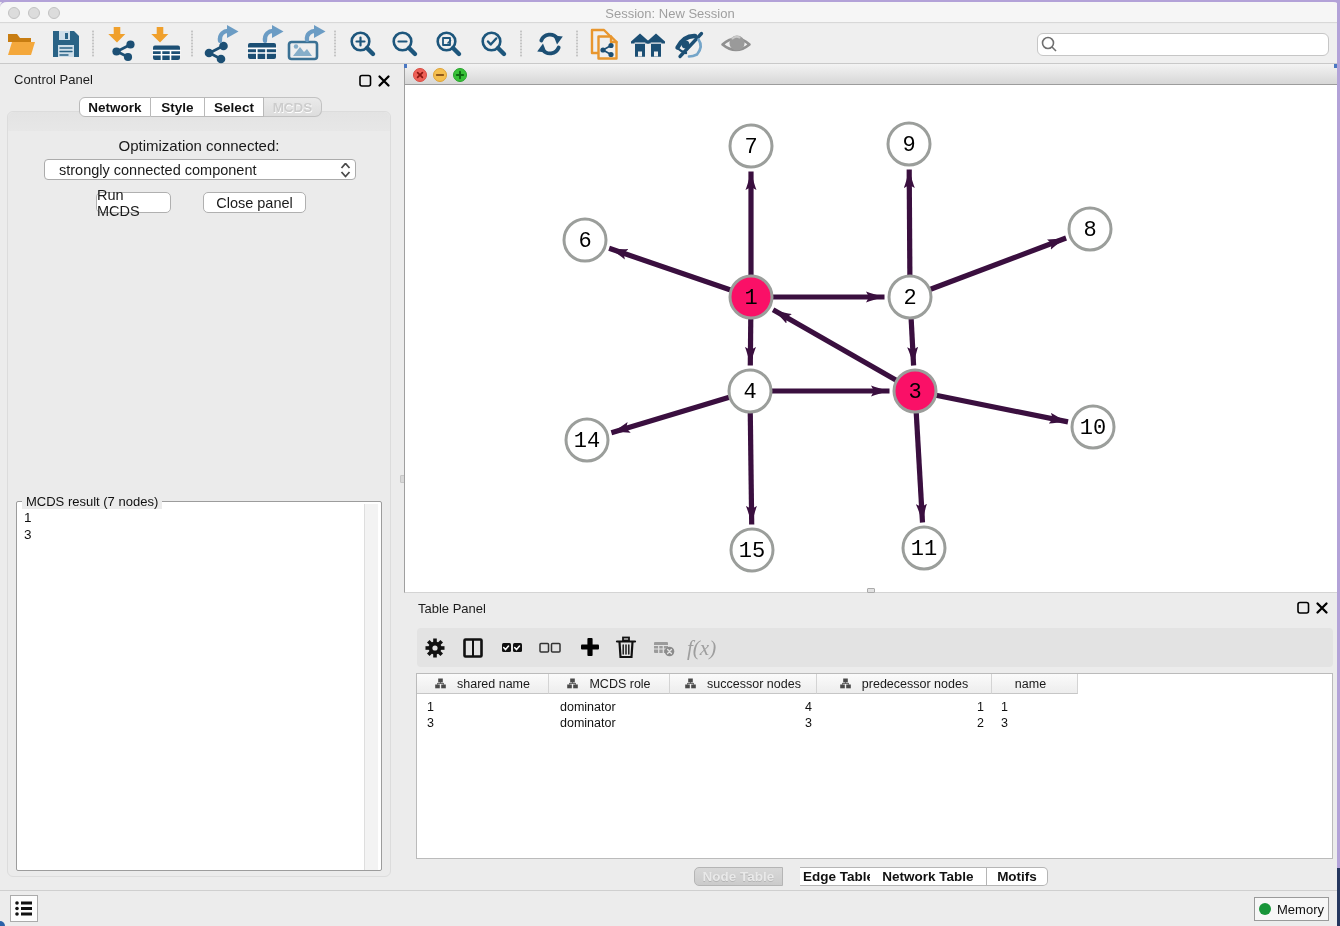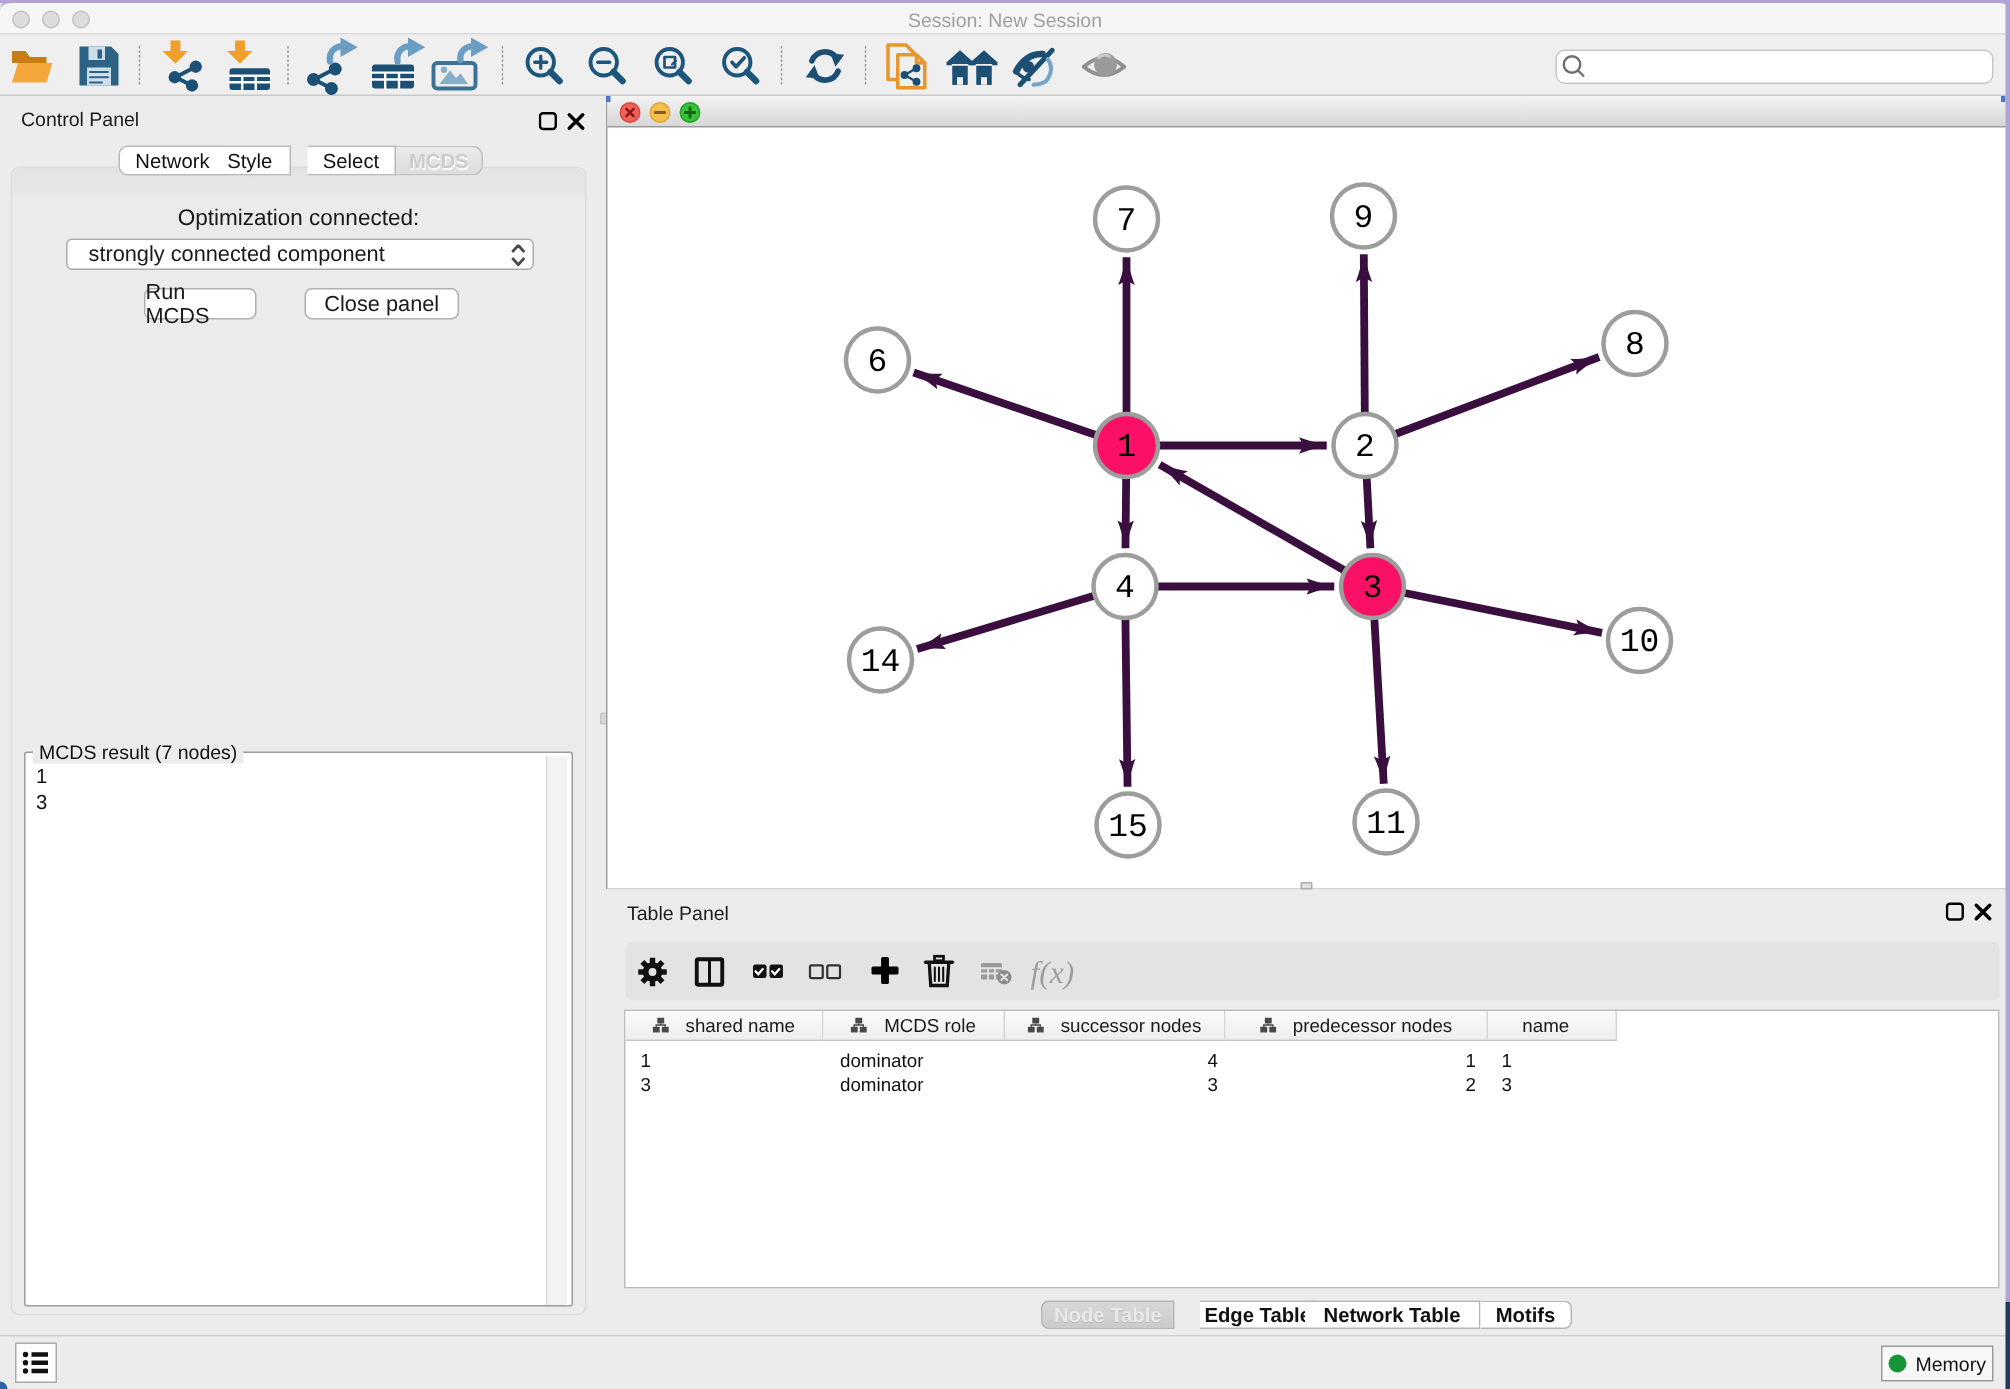--- a/index.html
+++ b/index.html
@@ -21,7 +21,7 @@
 #cp-title{left:14px;top:72px;font-size:13px;color:#1c1c1c}
 #cp-body{left:7px;top:111px;width:384px;height:766px;background:#ebebeb;border:1px solid #dcdcdc;border-radius:6px}
 #cp-band{left:8px;top:112px;width:382px;height:19px;background:linear-gradient(#e3e3e3,#e7e7e7);border-radius:6px 6px 0 0}
-.cptab{position:absolute;top:97px;height:20px;font-size:13.5px;font-weight:400;color:#111;background:#fff;border:1px solid #b9b9b9;display:flex;align-items:center;justify-content:center}
+.cptab{position:absolute;top:97px;height:20px;font-size:13.5px;font-weight:700;color:#111;background:#fff;border:1px solid #b9b9b9;display:flex;align-items:center;justify-content:center}
 #tab-mcds{background:linear-gradient(#eaeaea,#dddddd);color:#cccccc;text-shadow:0.5px 1px 0 #ffffff;border-radius:0 7px 7px 0;font-weight:700;border-color:#c2c2c2}
 #opt-label{left:0;top:137px;width:398px;text-align:center;font-size:15px;color:#1a1a1a}
 #dropdown{left:44px;top:159px;width:312px;height:21px;background:#fff;border:1px solid #ababab;border-radius:4px;font-size:14.5px;color:#1a1a1a;line-height:20px;padding-left:14px}

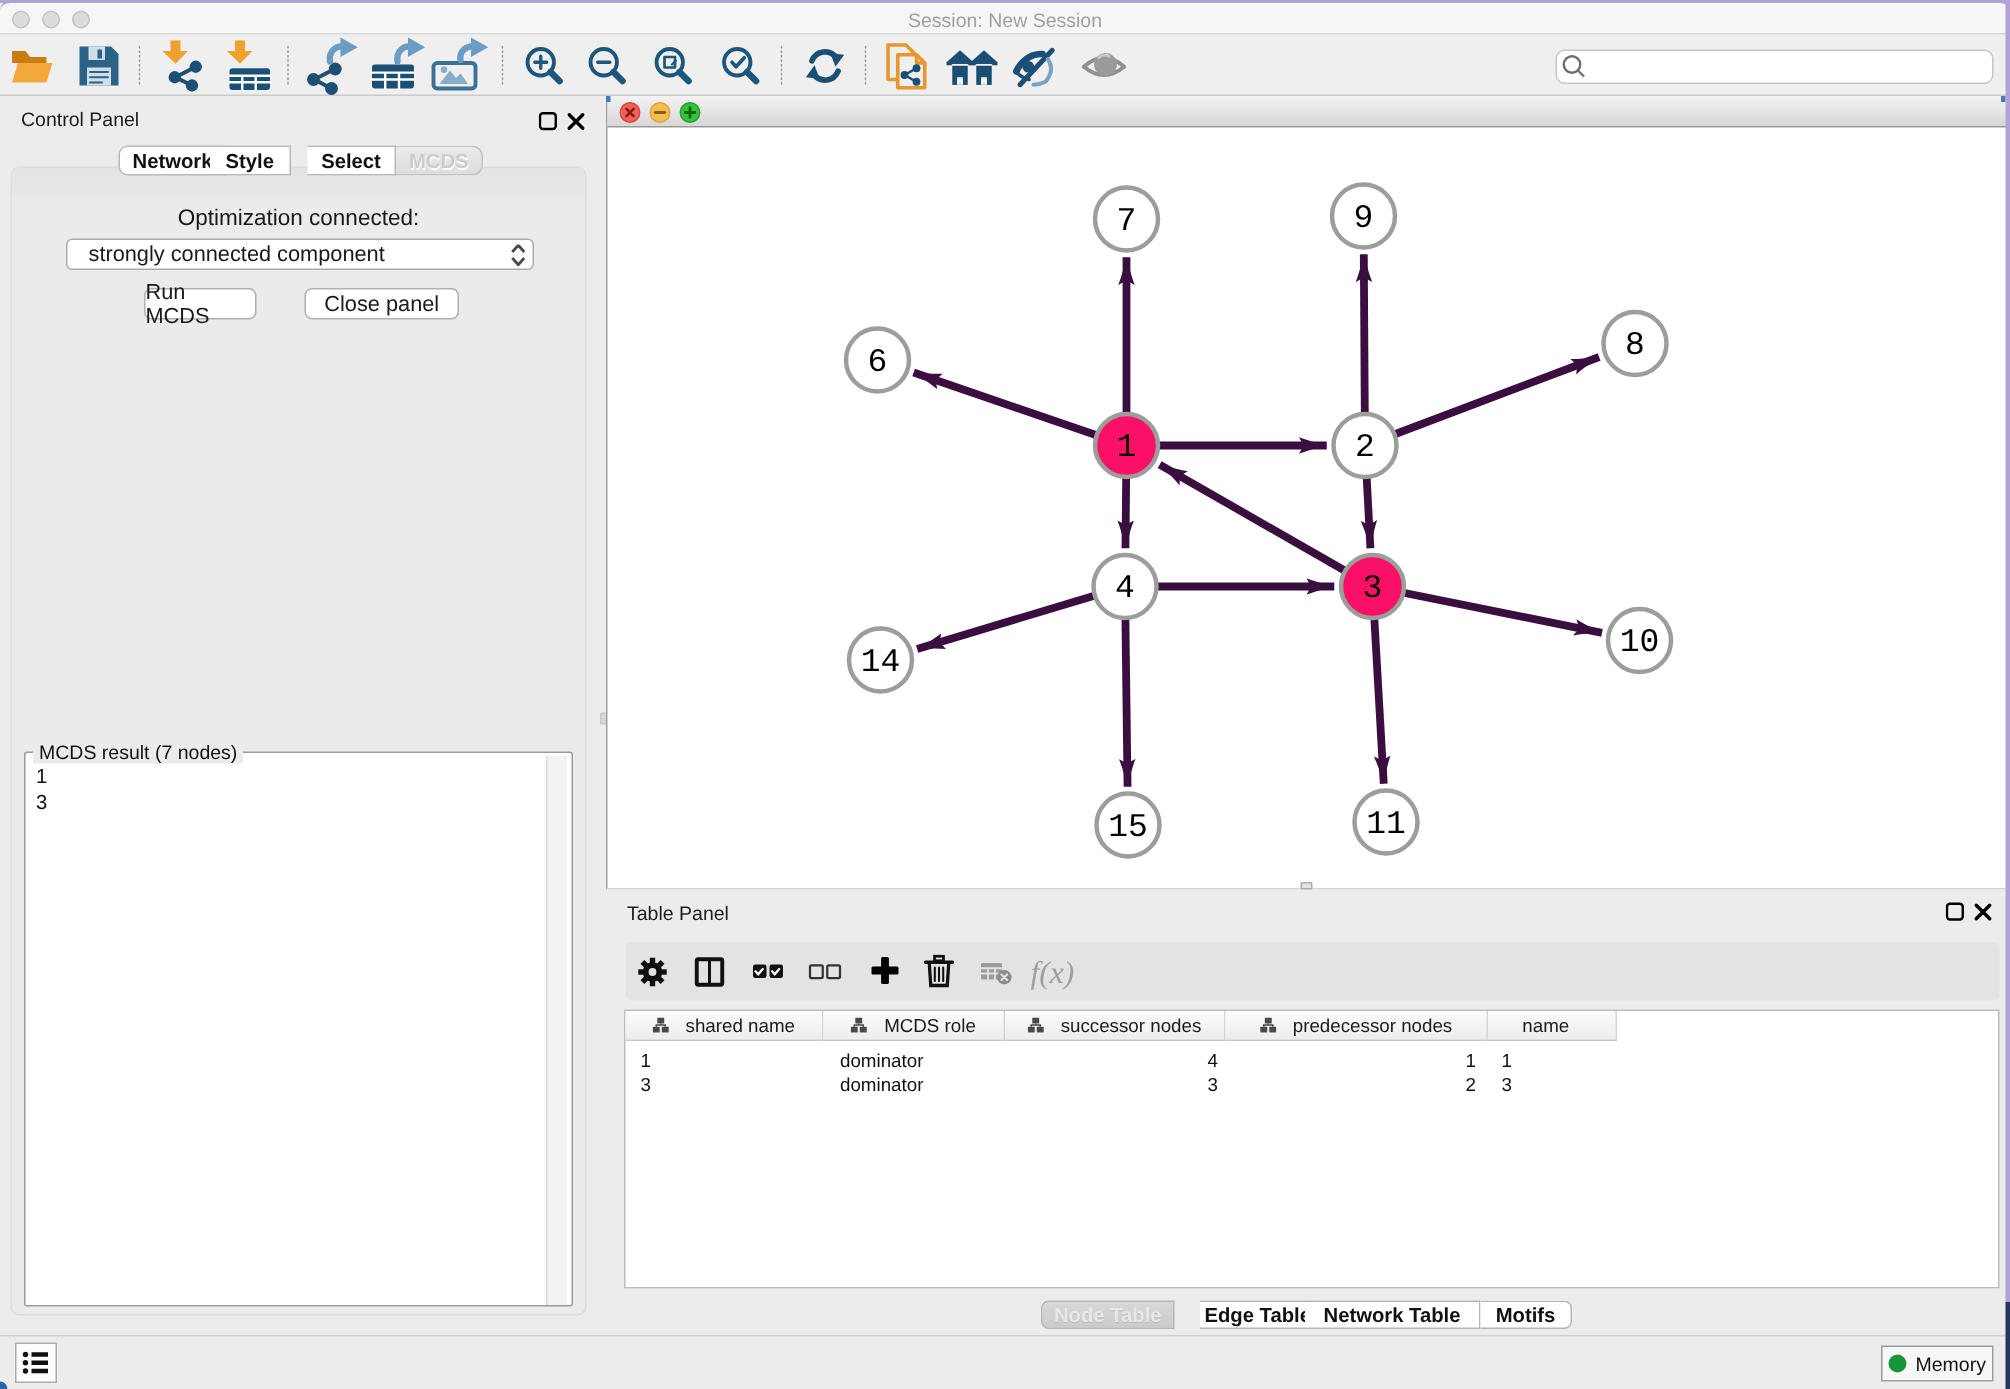--- a/index.html
+++ b/index.html
@@ -205,7 +205,7 @@
 <div class="abs" id="cp-body"></div>
 <div class="abs" id="cp-band"></div>
 <div class="cptab" style="left:79px;width:72px;border-radius:6px 0 0 6px">Network</div>
-<div class="cptab" style="left:140px;width:54px;border-left:none">Style</div>
+<div class="cptab" style="left:151px;width:54px;border-left:none">Style</div>
 <div class="cptab" style="left:205px;width:59px;border-left:none">Select</div>
 <div class="cptab" id="tab-mcds" style="left:264px;width:58px;border-left:none">MCDS</div>
 <div class="abs" id="opt-label">Optimization connected:</div>

